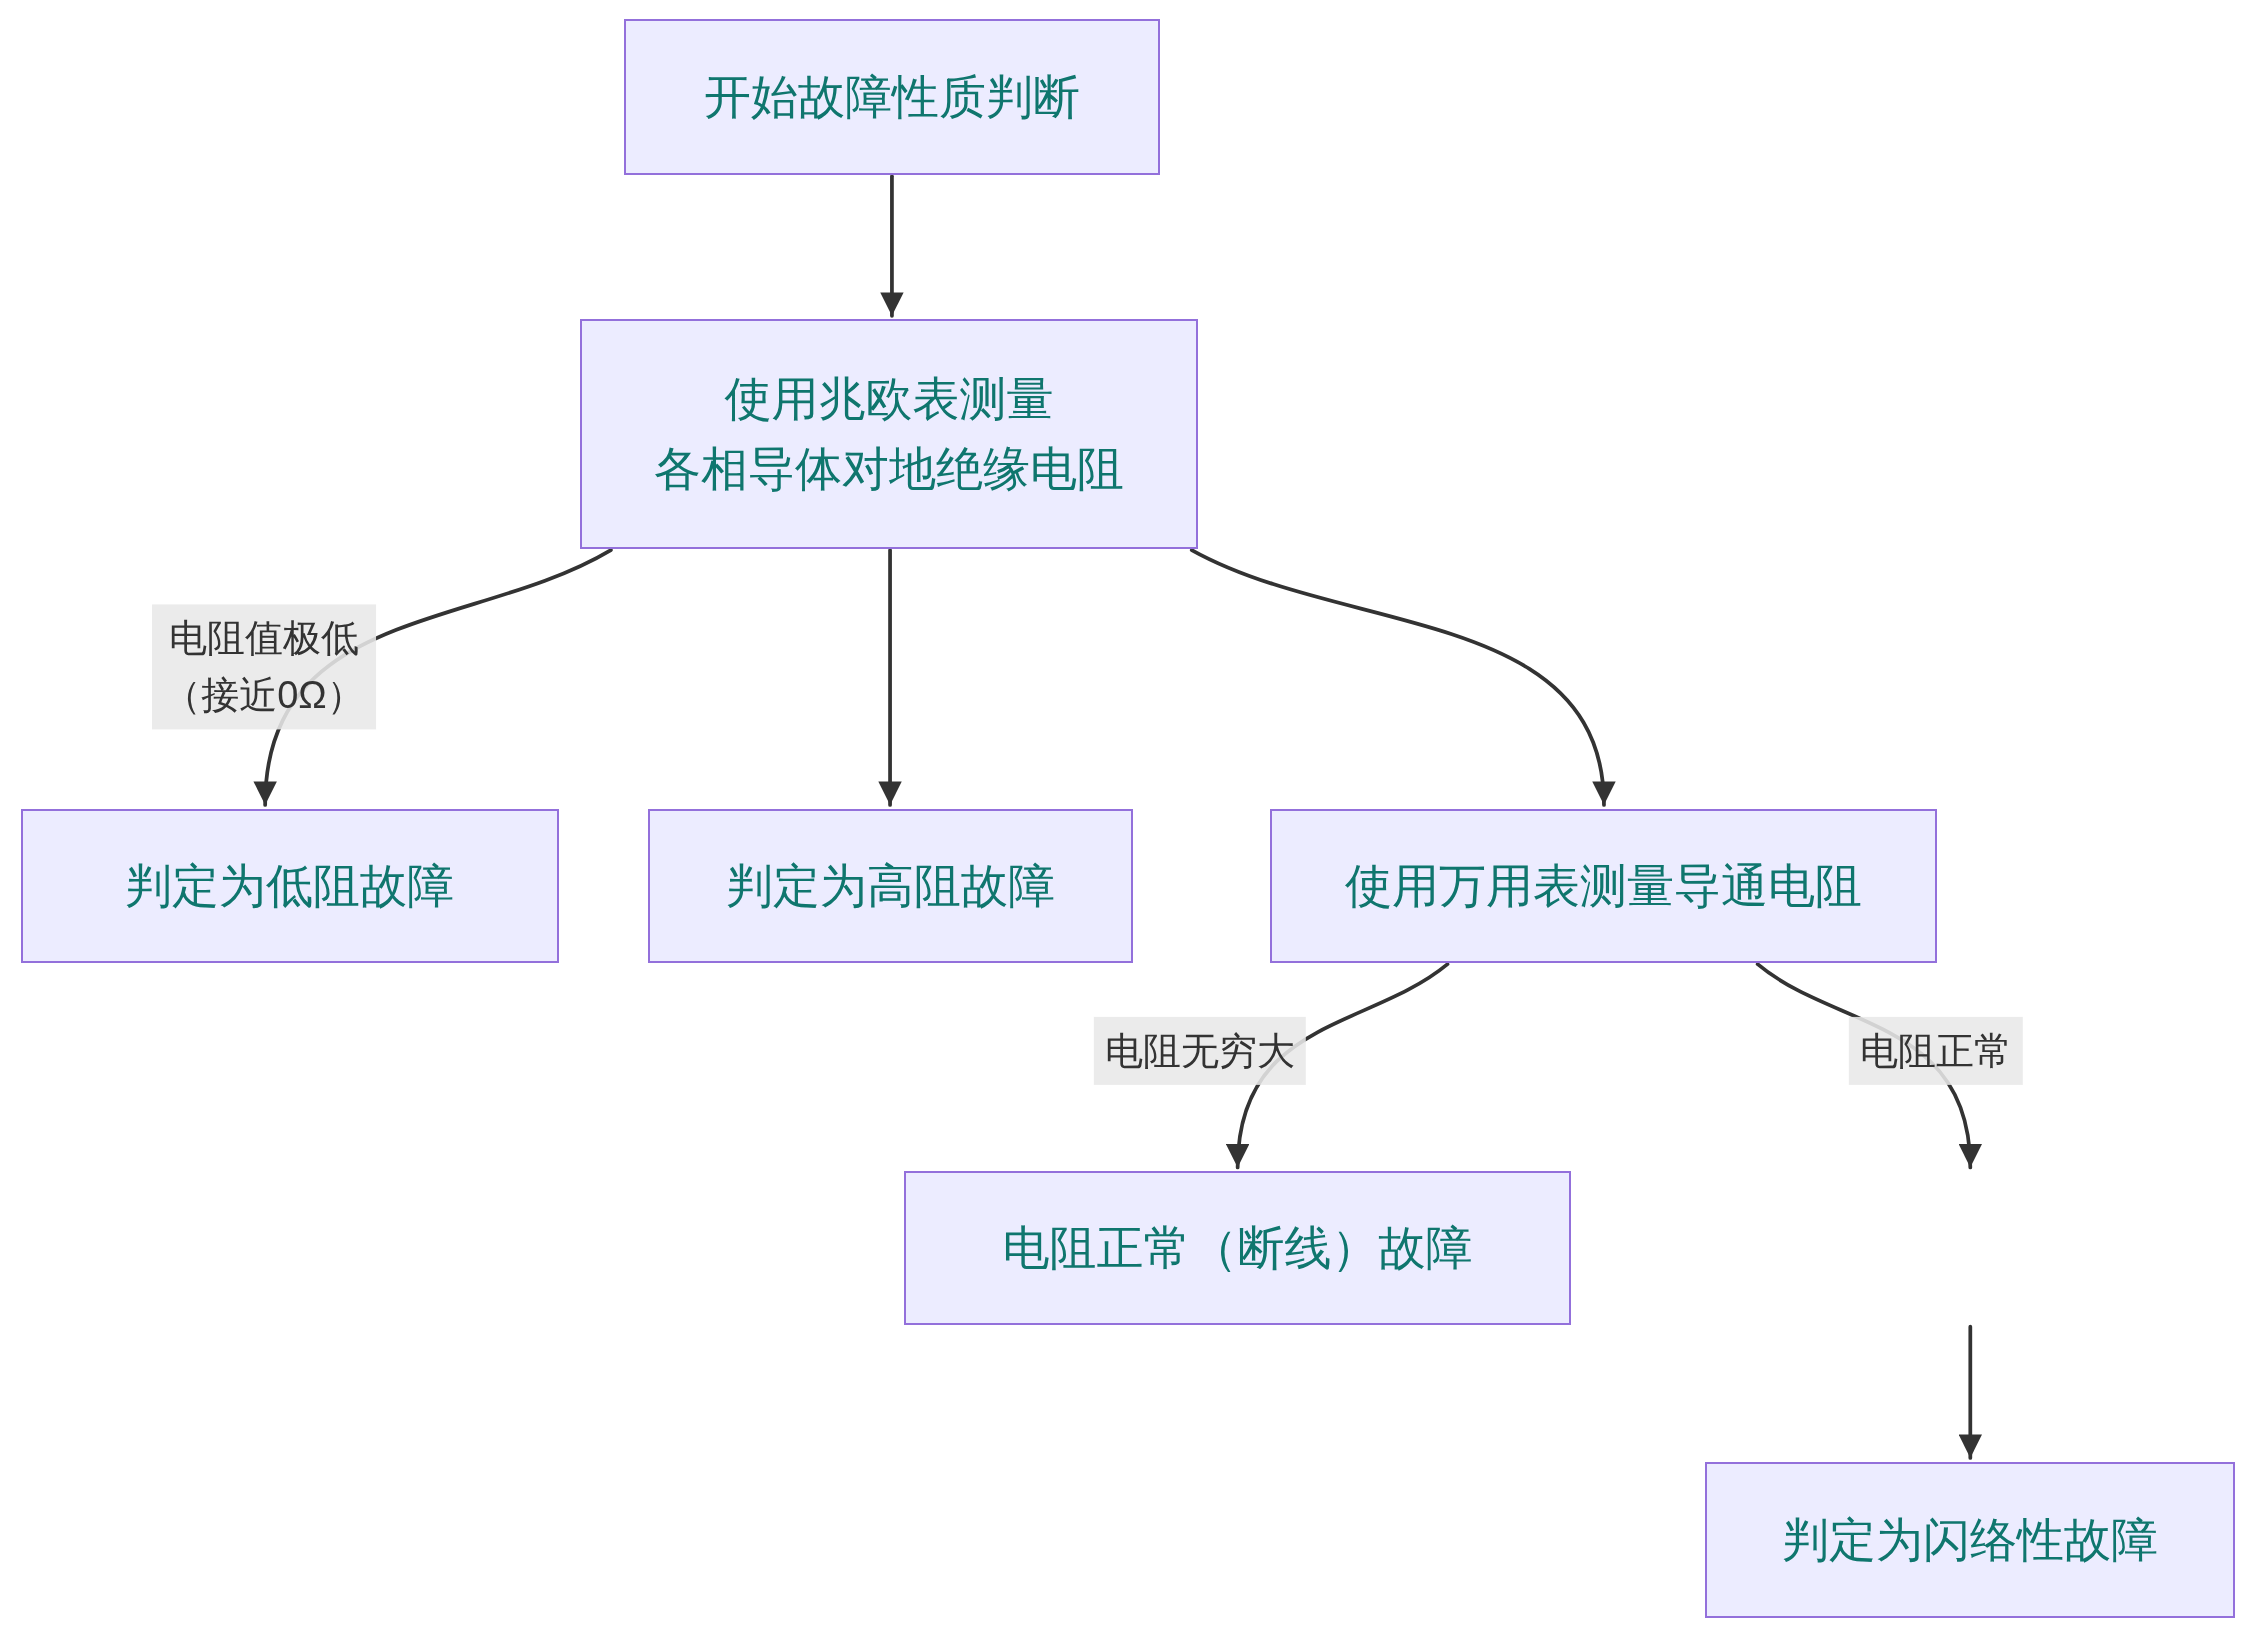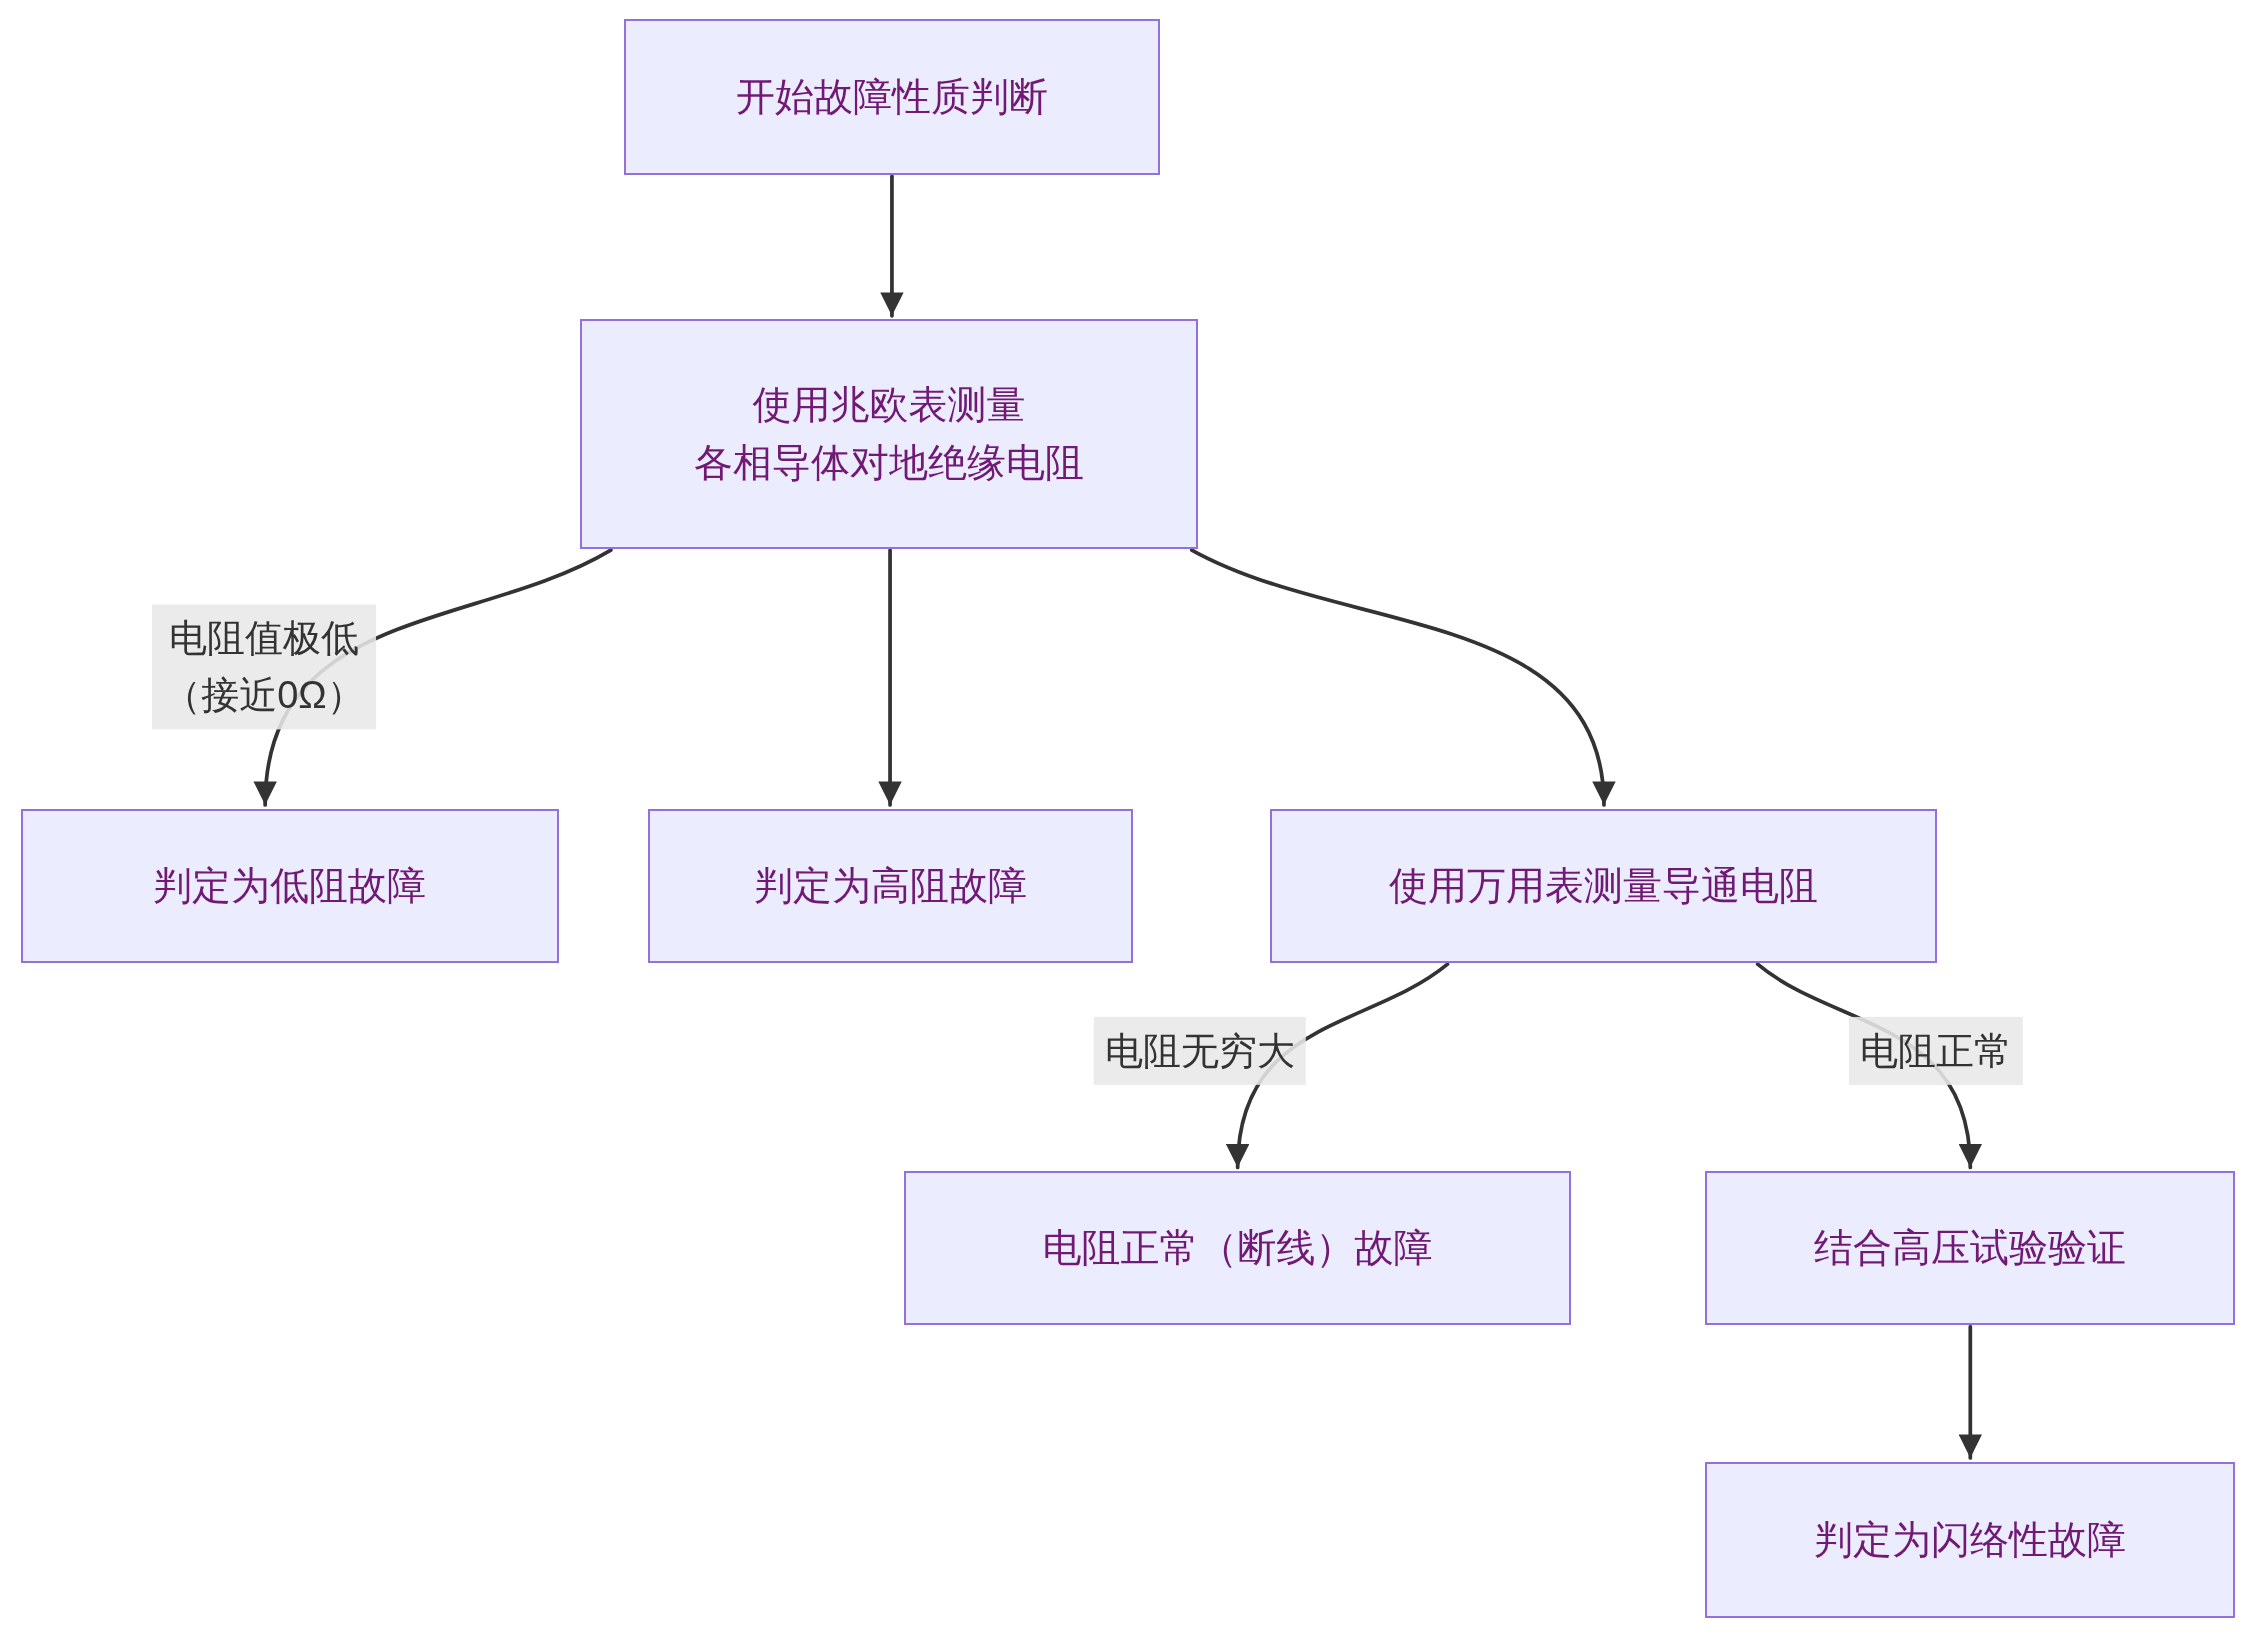--- a/index.html
+++ b/index.html
@@ -33,13 +33,13 @@
     box-sizing: border-box;
     background: #ECECFF;
     border: 2.8px solid #9370DB;
-    color: #701a75;
+    color: #0f766e;
     display: flex;
     flex-direction: column;
     align-items: center;
     justify-content: center;
     text-align: left;
-    font-size: 39px;
+    font-size: 47px;
     line-height: 1.5;
     z-index: 3;
   }

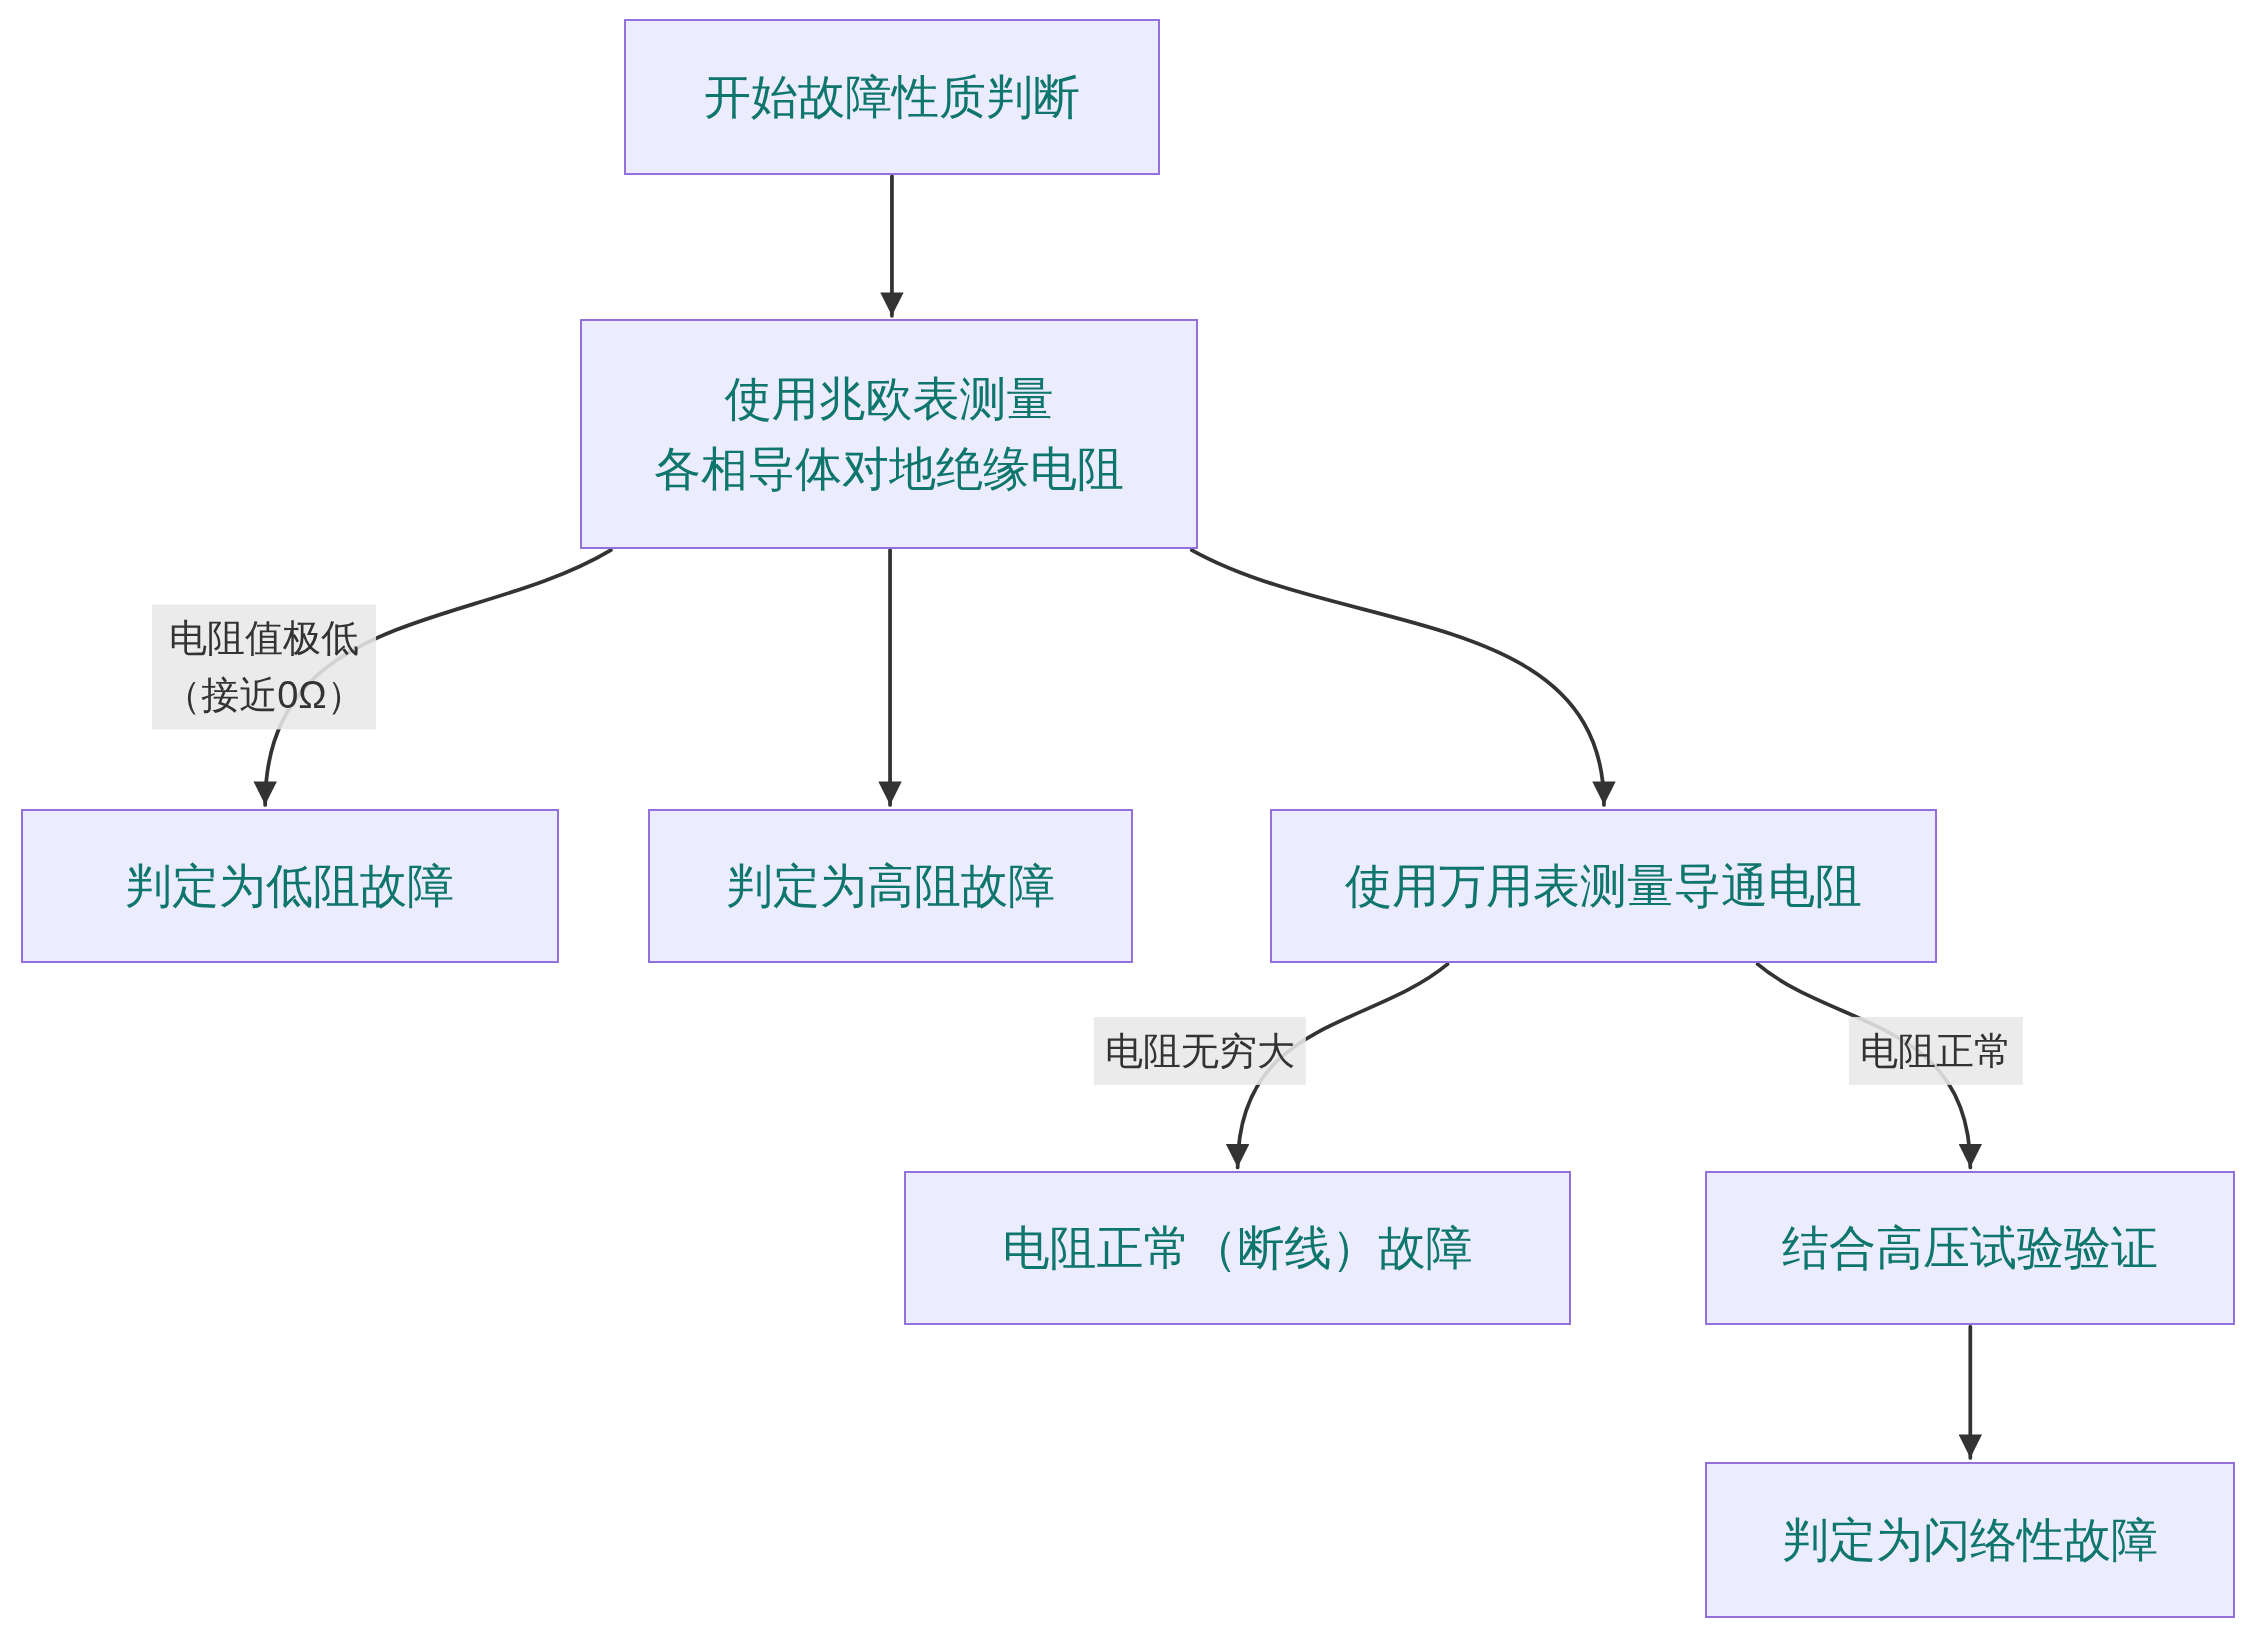--- a/index.html
+++ b/index.html
@@ -112,9 +112,6 @@
     <div>电阻正常（断线）故障</div>
   </div>
 
-  <div class="node" style="left:1705px; top:1171px; width:530px; height:154px;">
-    <div>结合高压试验验证</div>
-  </div>
 
   <div class="node" style="left:1705px; top:1462px; width:530px; height:156px;">
     <div>判定为闪络性故障</div>

